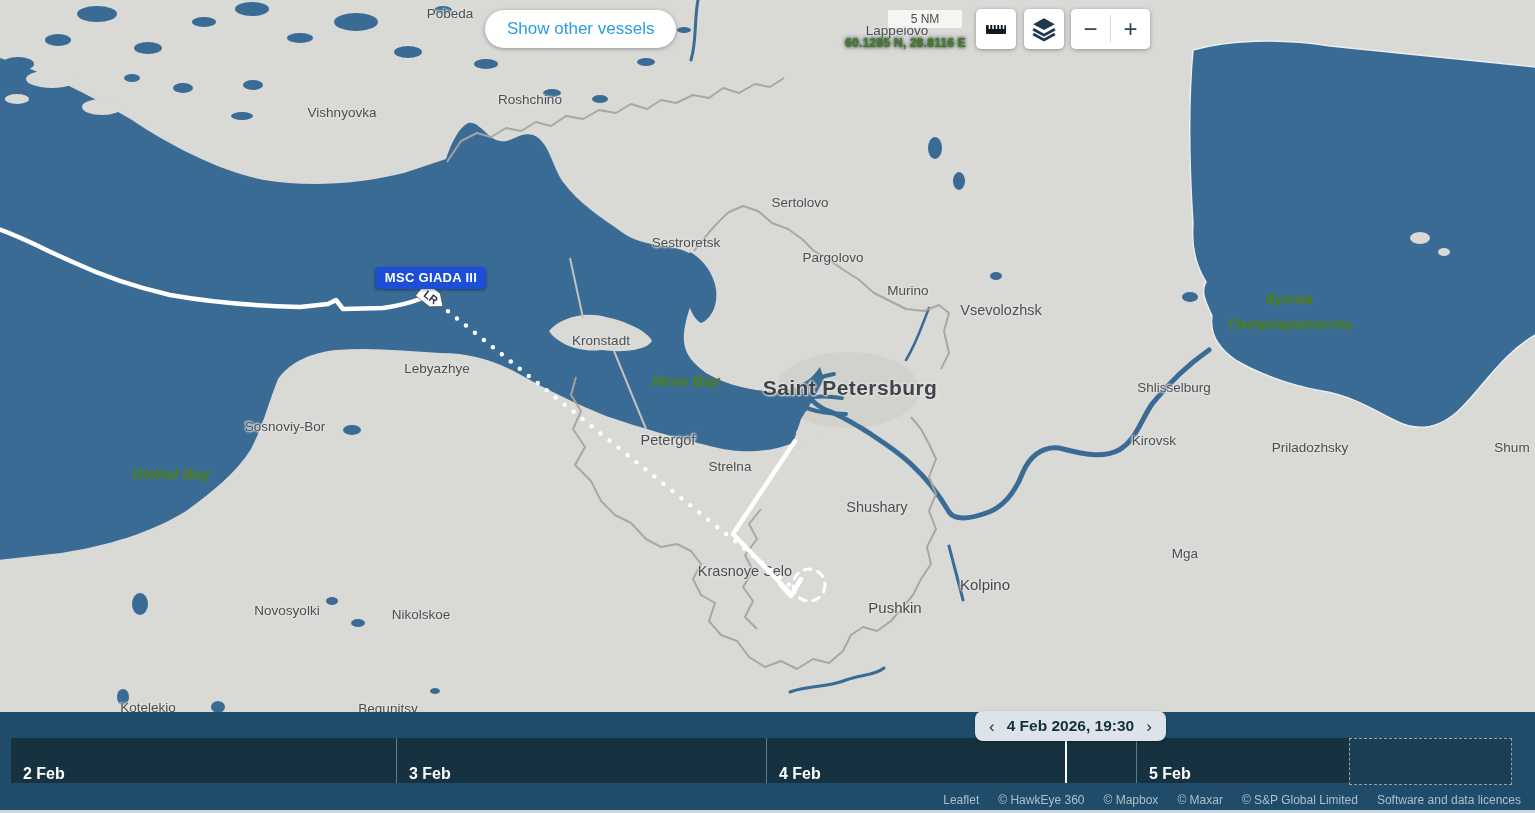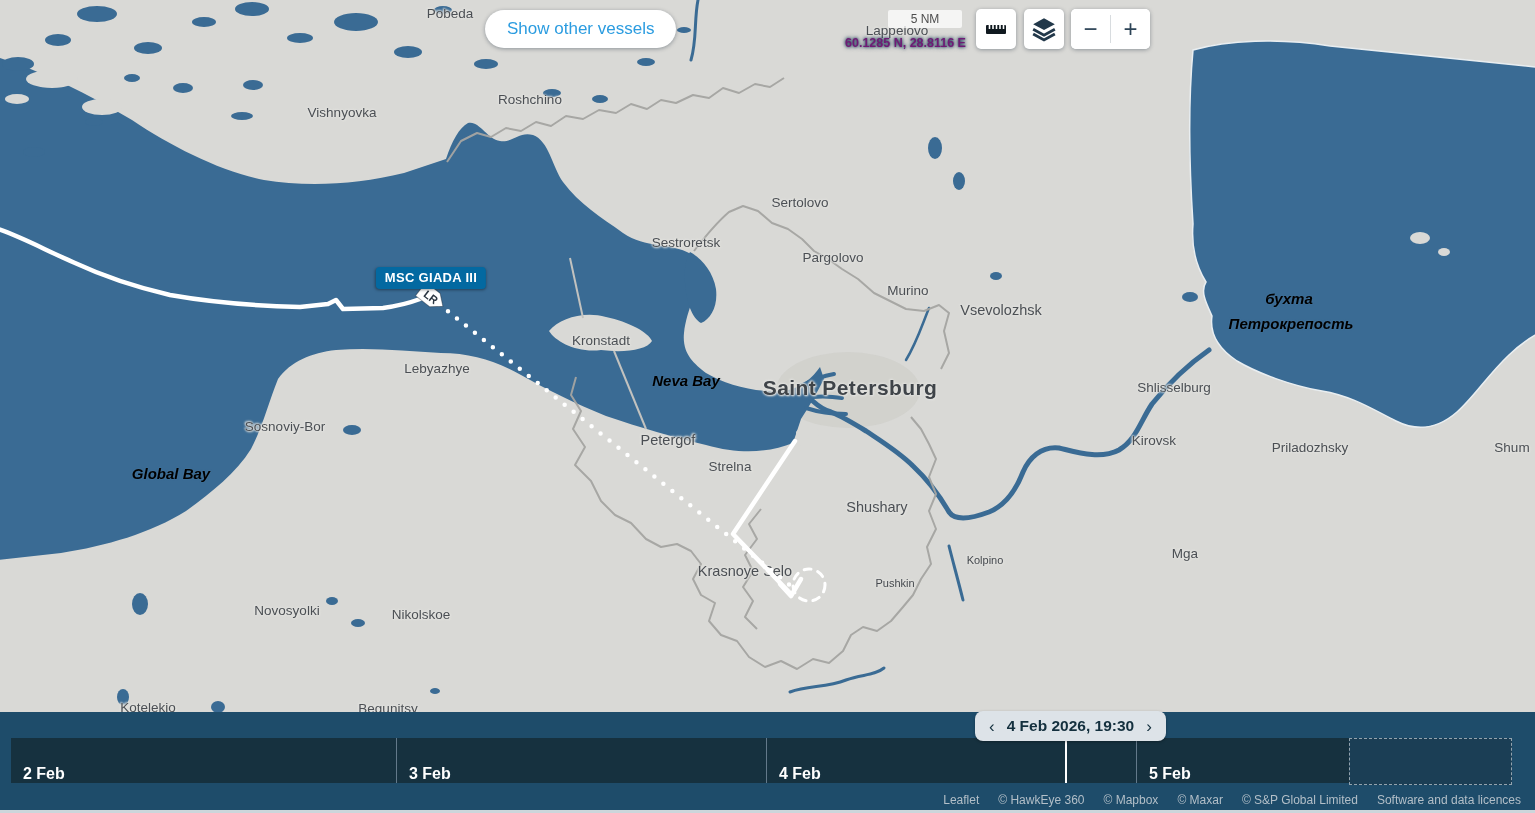--- a/index.html
+++ b/index.html
@@ -33,7 +33,7 @@
     font-size:17px;color:#2b9ce0;font-family:inherit;}
   #scale-box{left:888px;top:10px;width:74px;height:18px;background:rgba(255,255,255,.72);
     border-radius:2px;box-shadow:none;font-size:12px;color:#4e4e4e;cursor:default;}
-  #coords{left:845px;top:36px;color:#701a75;font-size:12.5px;font-weight:600;
+  #coords{left:845px;top:36px;color:#4d7c0f;font-size:12.5px;font-weight:600;
     text-shadow:0 0 3px rgba(10,45,75,.95),0 0 5px rgba(10,45,75,.7);}
   #btn-ruler{left:976px;top:9px;width:40px;height:40px;}
   #btn-layers{left:1024px;top:9px;width:40px;height:40px;}

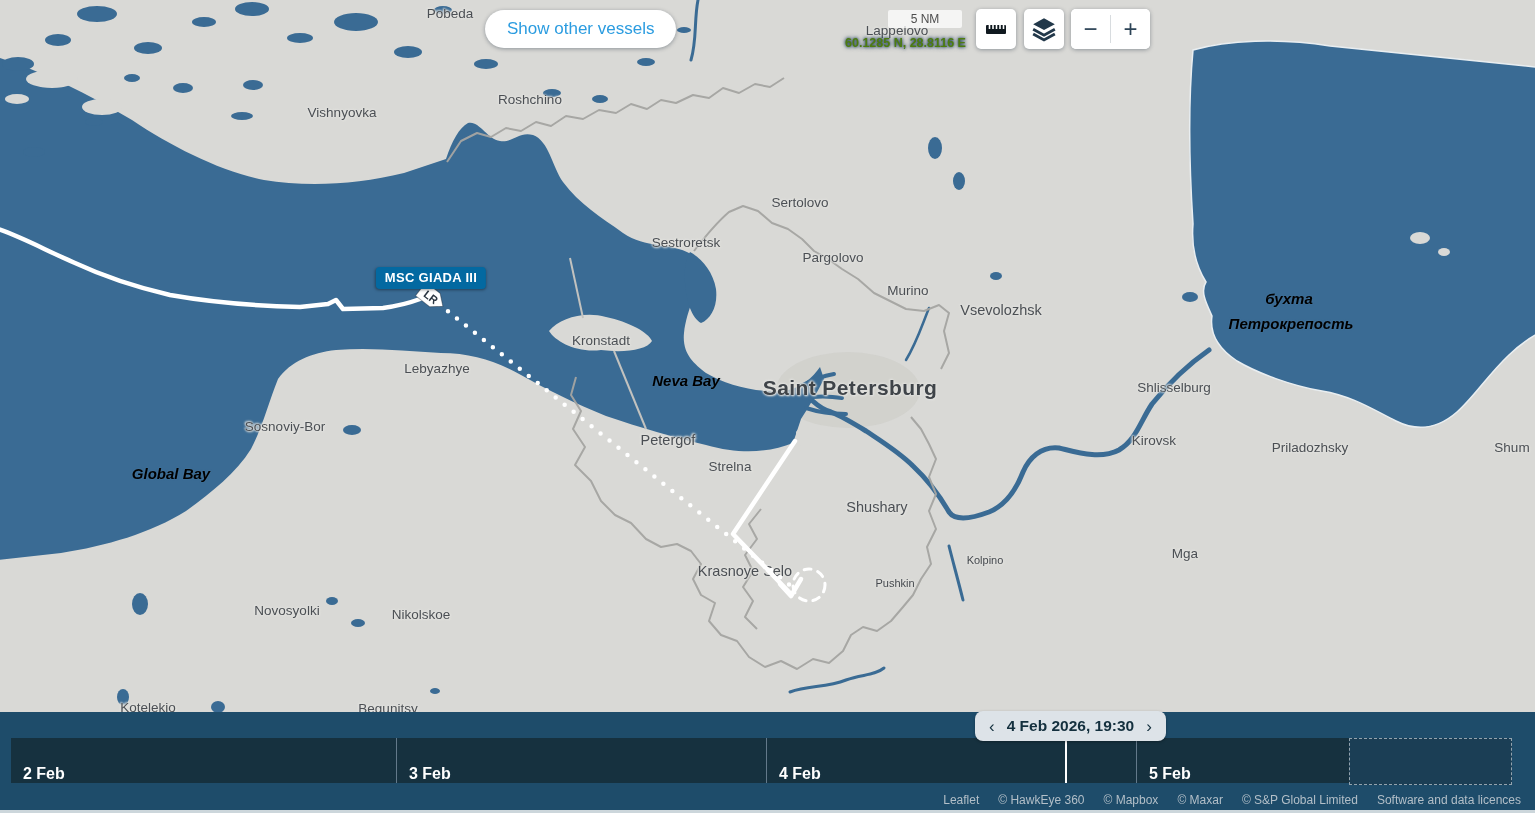--- a/index.html
+++ b/index.html
@@ -22,7 +22,7 @@
 
   
   #vessel-label{position:absolute;left:431px;top:267px;transform:translateX(-50%);
-    background:#0369a1;color:#fff;font-size:13px;font-weight:700;letter-spacing:.3px;
+    background:#1d4ed8;color:#fff;font-size:13px;font-weight:700;letter-spacing:.3px;
     padding:3px 9px 4px;border-radius:4px;box-shadow:0 1px 3px rgba(0,0,0,.4);}
 
   

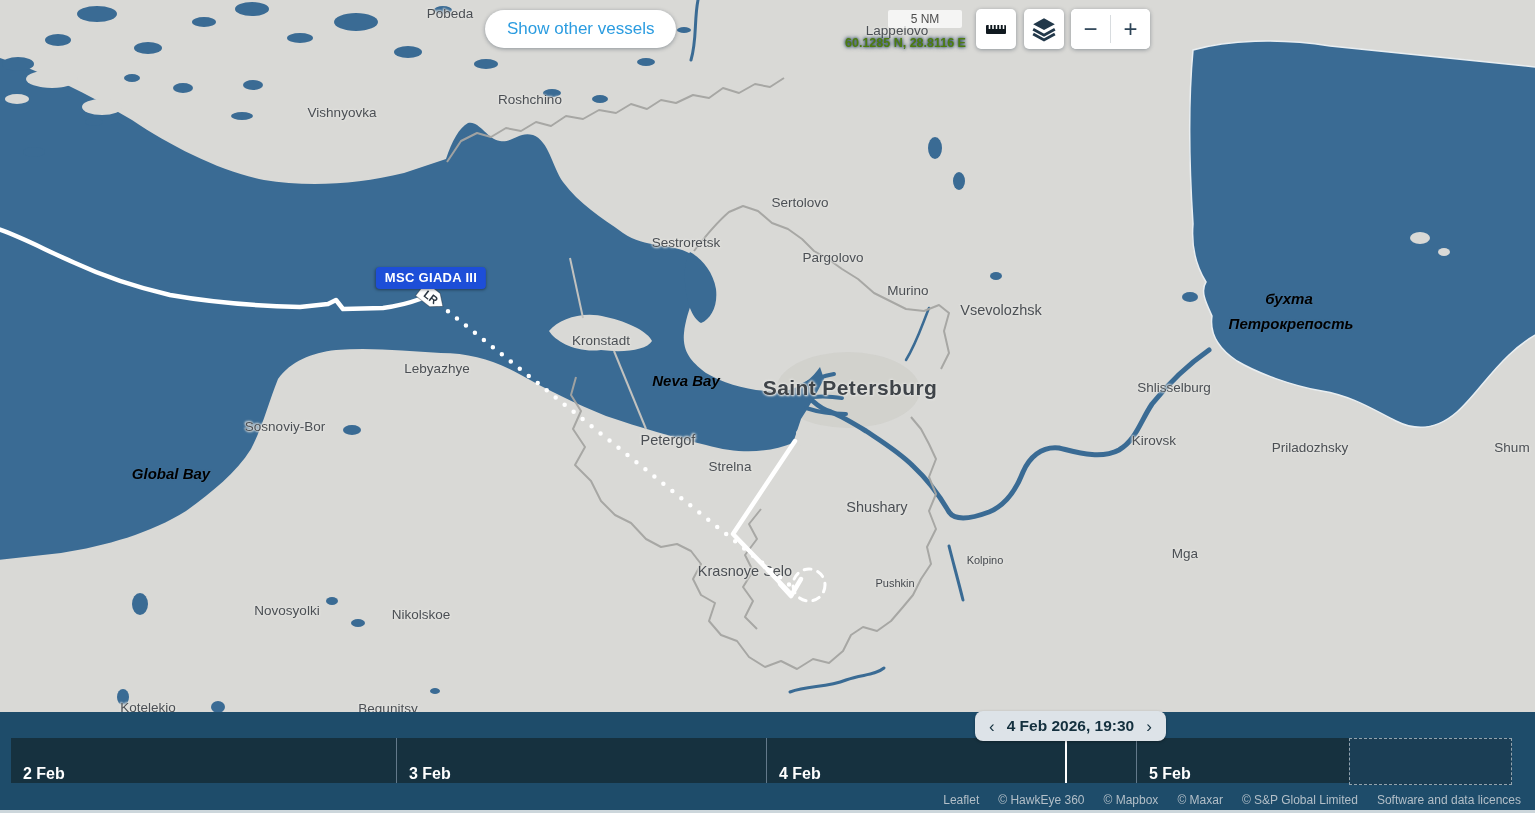--- a/index.html
+++ b/index.html
@@ -17,7 +17,7 @@
   .maplabel.md{font-size:14.5px;}
   .maplabel.lg{font-size:11px;color:#45494e;}
   .maplabel.big{font-size:21px;font-weight:600;color:#3f4449;letter-spacing:.4px;}
-  .maplabel.water{font-style:italic;font-size:15px;color:#000000;font-weight:600;
+  .maplabel.water{font-style:italic;font-size:15px;color:#4d7c0f;font-weight:600;
     text-shadow:0 0 2px rgba(90,140,180,.45);}
 
   

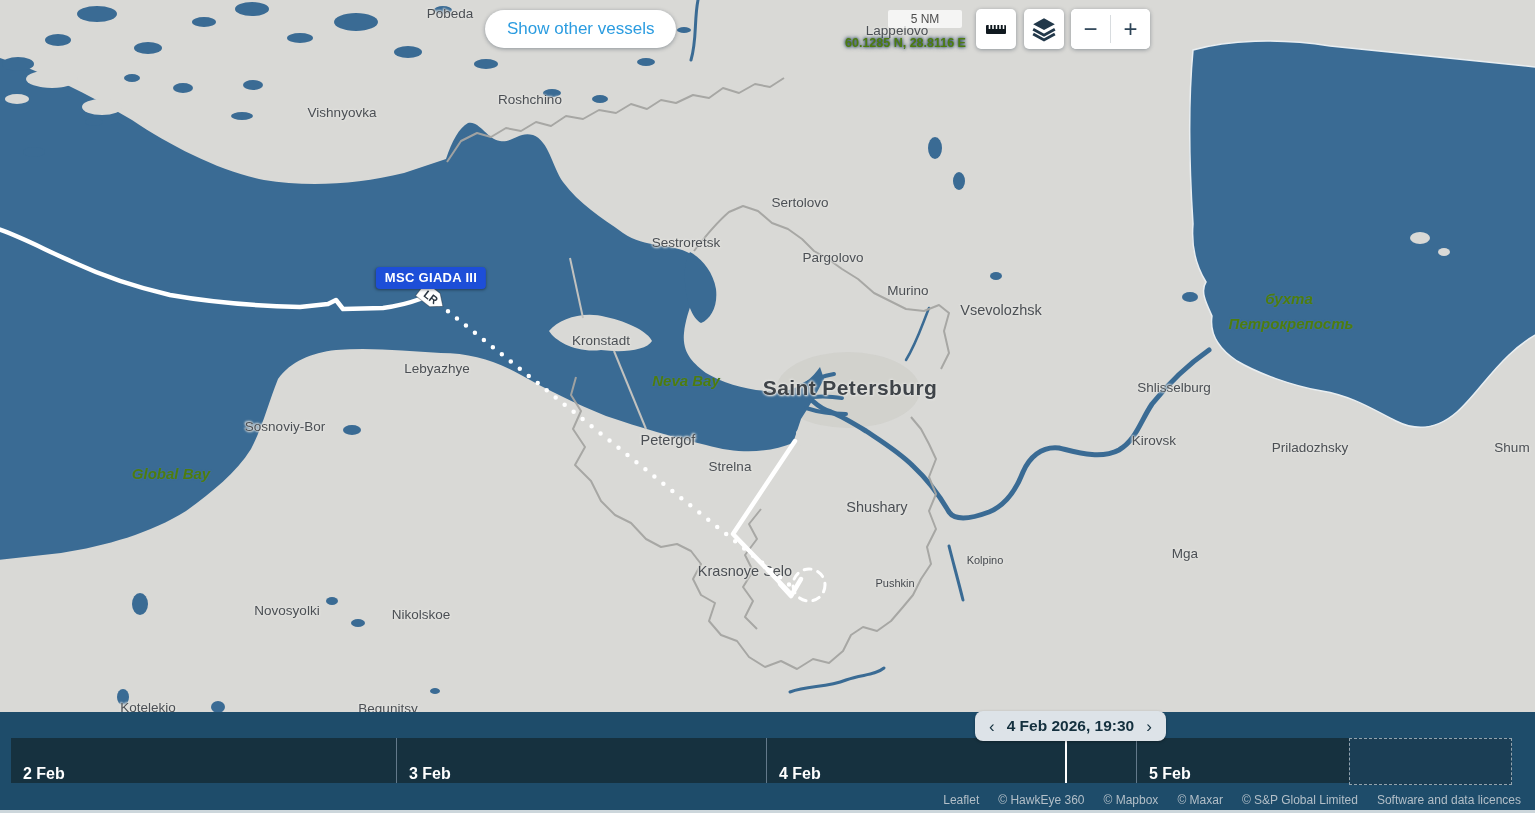--- a/index.html
+++ b/index.html
@@ -15,7 +15,7 @@
     font-size:13.5px;color:#4b4f54;font-weight:400;
     text-shadow:0 0 2px #e2e2df,0 0 3px #e2e2df,1px 1px 2px #e2e2df,-1px -1px 2px #e2e2df;}
   .maplabel.md{font-size:14.5px;}
-  .maplabel.lg{font-size:11px;color:#45494e;}
+  .maplabel.lg{font-size:15px;color:#45494e;margin-top:24px;}
   .maplabel.big{font-size:21px;font-weight:600;color:#3f4449;letter-spacing:.4px;}
   .maplabel.water{font-style:italic;font-size:15px;color:#4d7c0f;font-weight:600;
     text-shadow:0 0 2px rgba(90,140,180,.45);}

